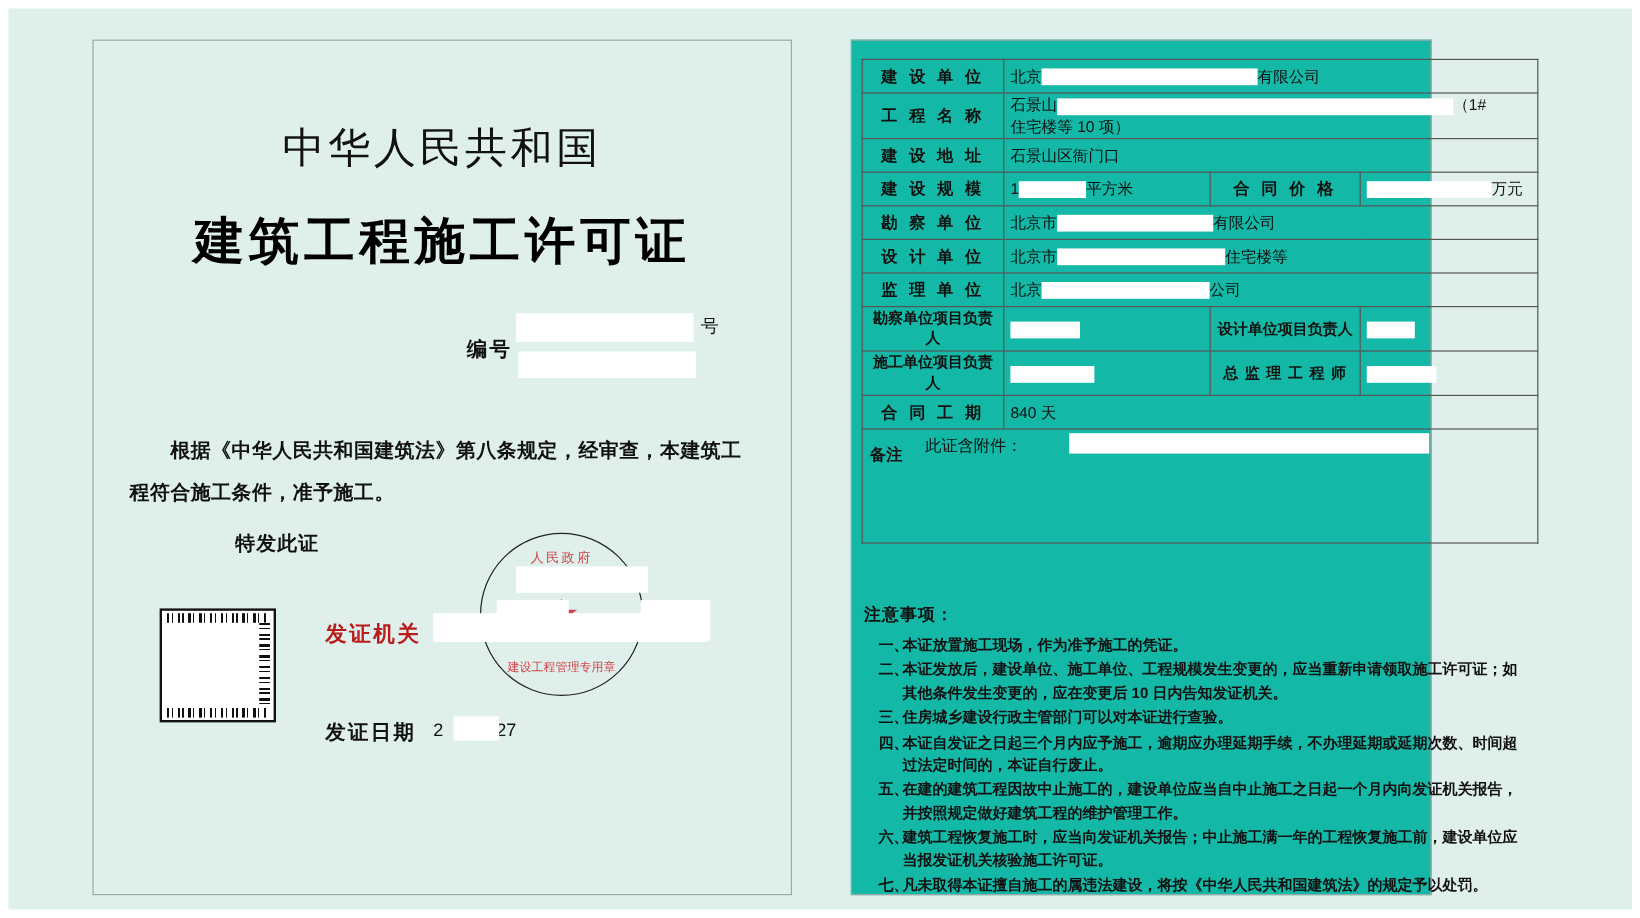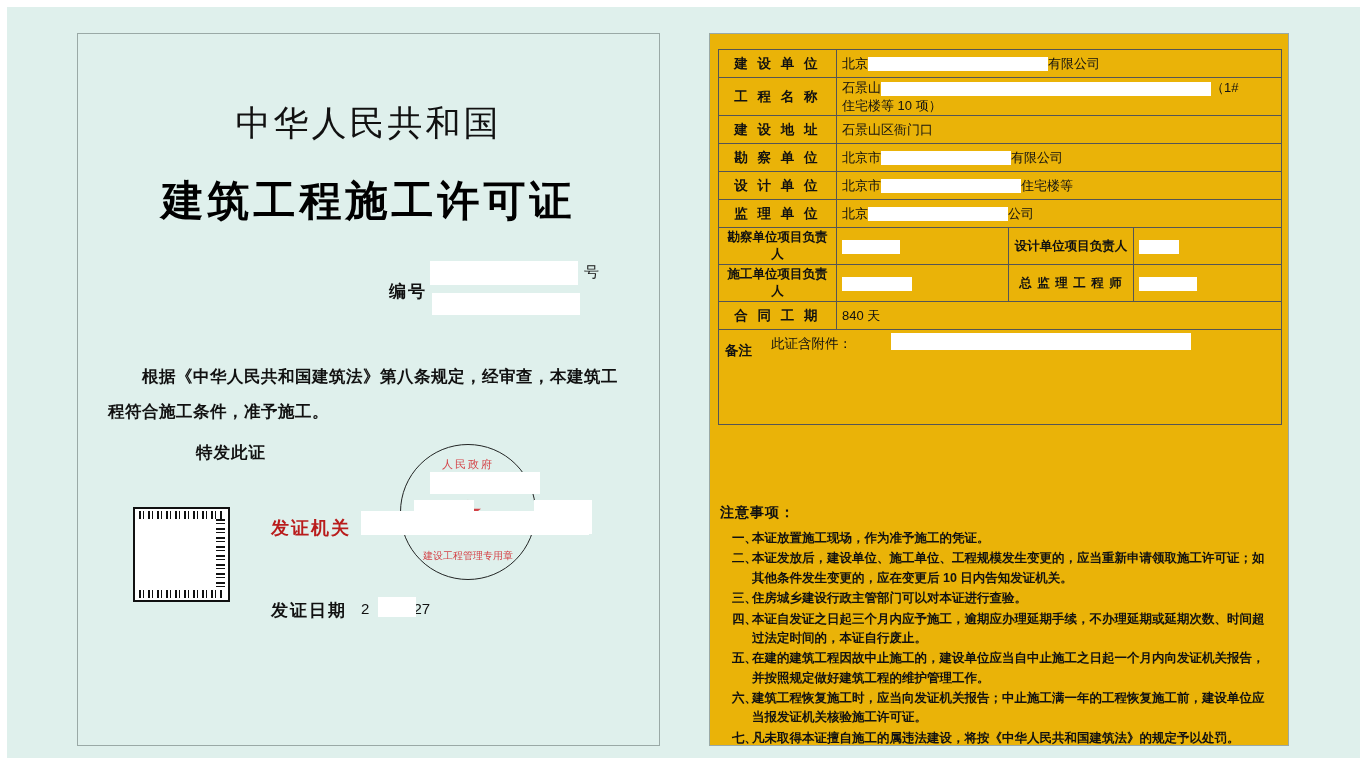--- a/index.html
+++ b/index.html
@@ -265,9 +265,9 @@
     position: absolute;
     left: 709px;
     top: 33px;
-    width: 580px;
+    width: 484px;
     height: 713px;
-    background: #eab308;
+    background: #14b8a6;
     border: 1px solid #9aa9a6;
     box-sizing: border-box;
   }

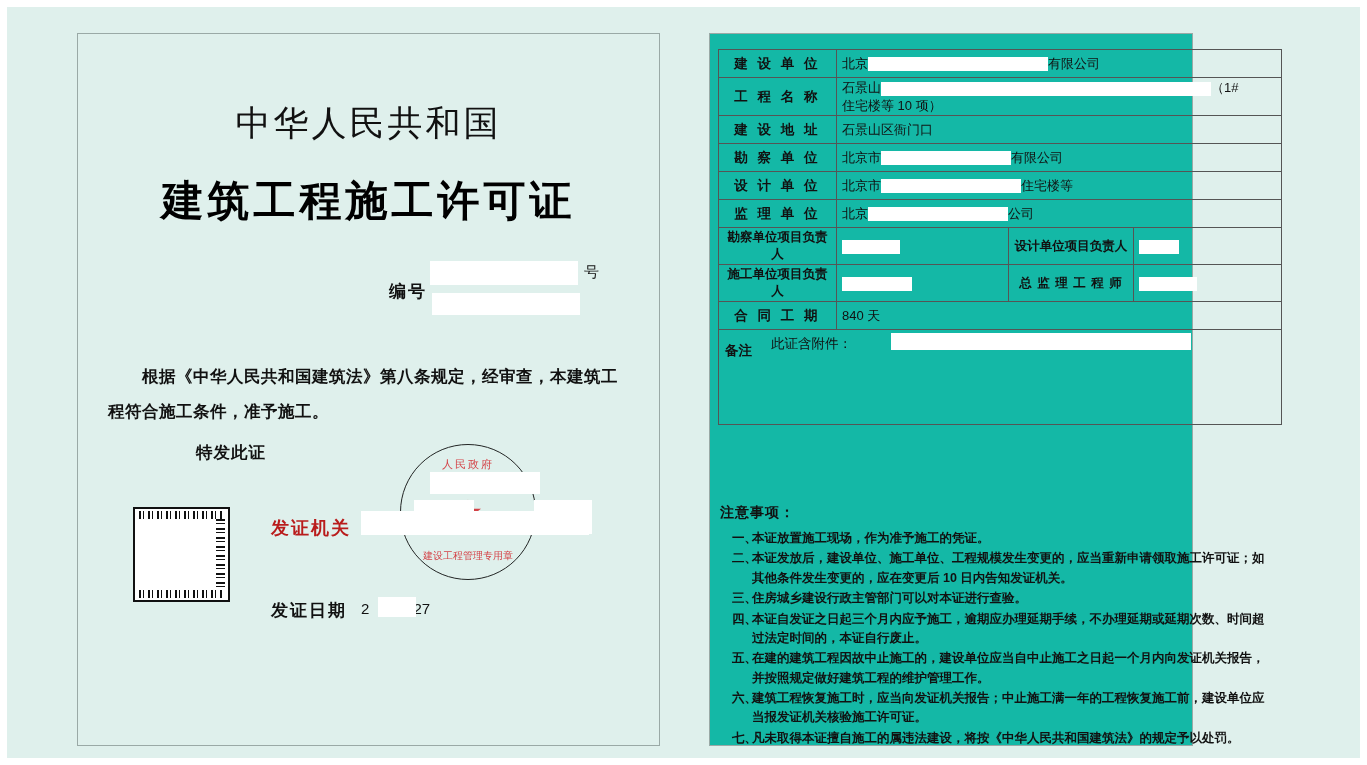--- a/index.html
+++ b/index.html
@@ -456,6 +456,16 @@
           <td class="val" colspan="3">石景山区衙门口</td>
         </tr>
 
+        <tr>
+          <td class="lbl">建 设 规 模</td>
+          <td class="val">
+            <span>1</span><span class="inline-redact" style="width:56px"></span><span>平方米</span>
+          </td>
+          <td class="lbl">合 同 价 格</td>
+          <td class="val">
+            <span class="inline-redact" style="width:104px"></span><span>万元</span>
+          </td>
+        </tr>
 
         <tr>
           <td class="lbl">勘 察 单 位</td>

